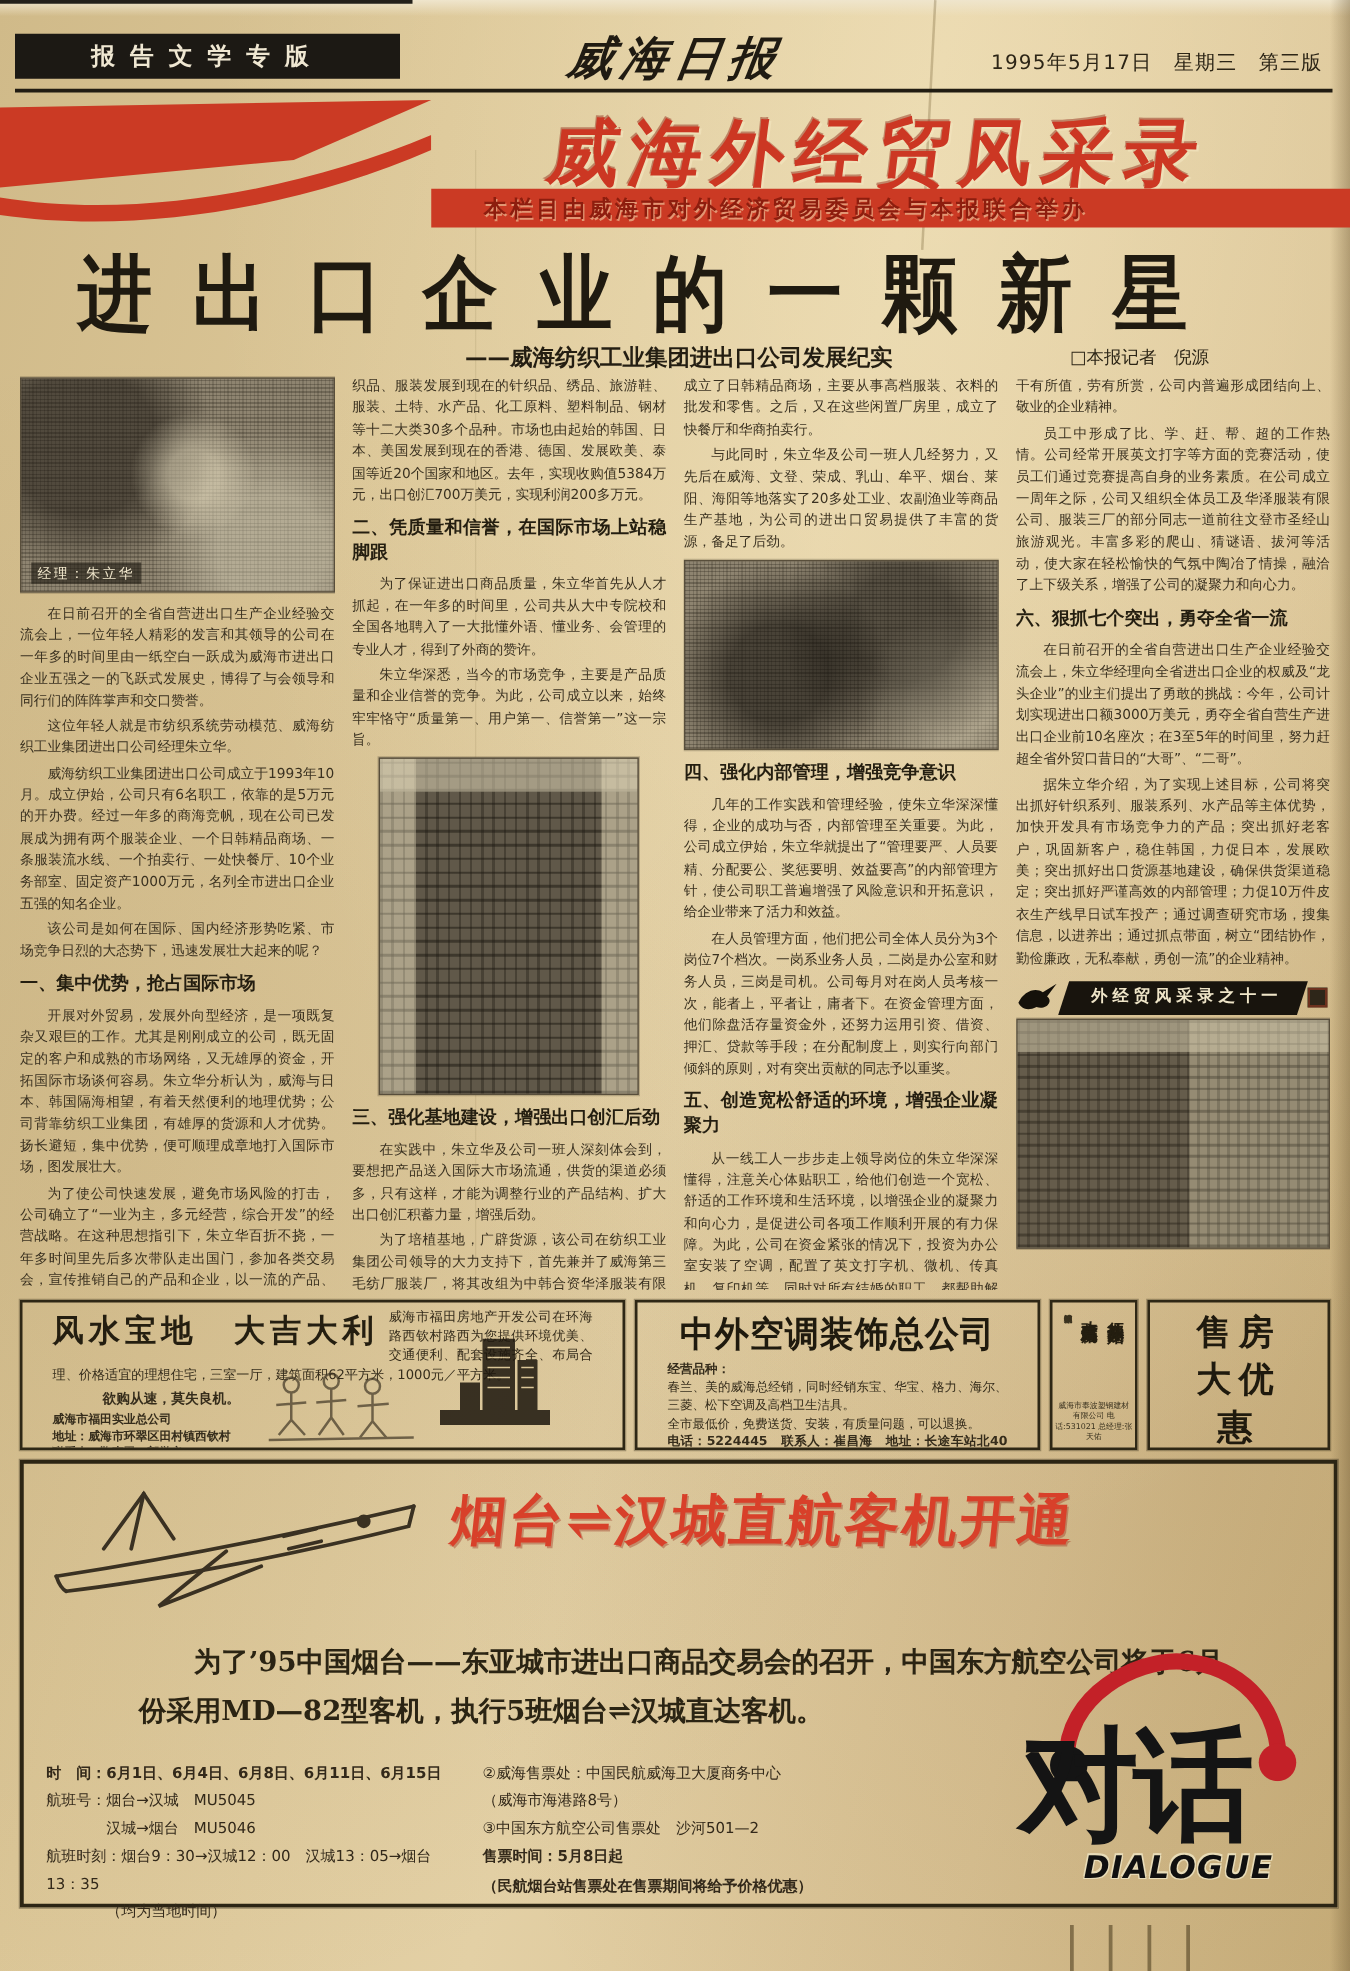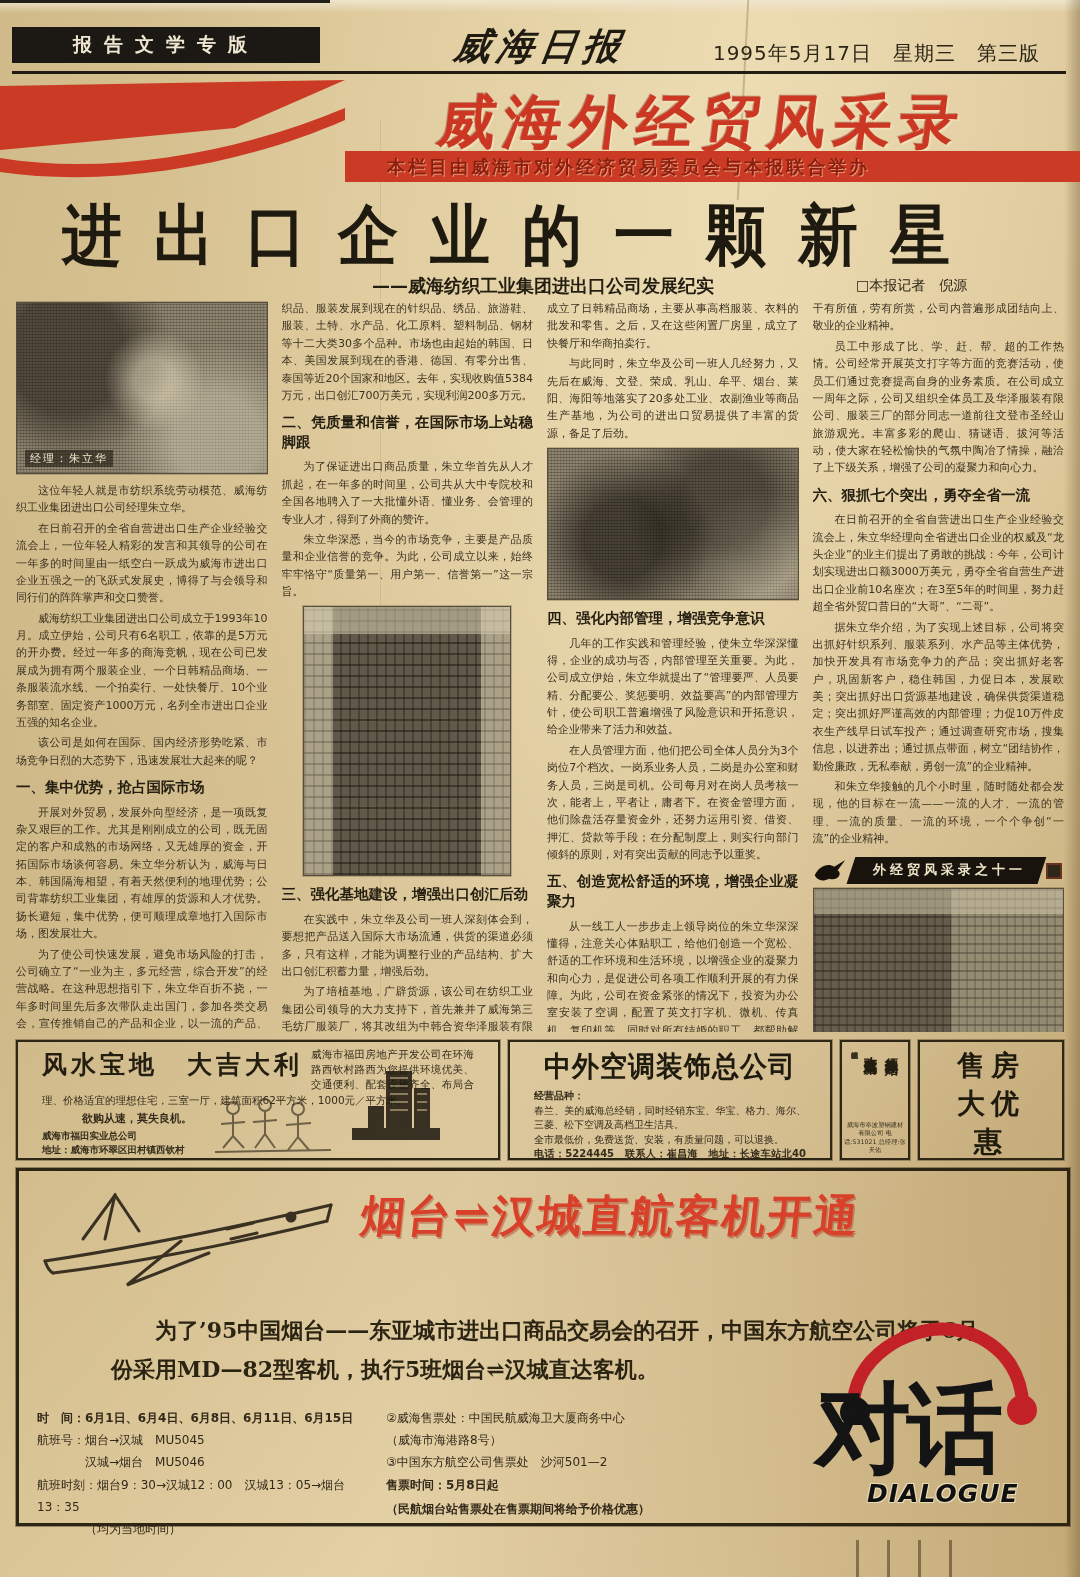--- a/index.html
+++ b/index.html
@@ -26,7 +26,7 @@
   .masthead{position:absolute;left:0;right:0;top:22px;text-align:center;
     font-family:"DejaVu Serif",serif;font-weight:bold;font-style:italic;font-size:37px;
     letter-spacing:6px;color:#201b12;transform:skewX(-8deg);}
-  .dateline{position:absolute;right:40px;top:40px;font-size:20px;color:#2c2516;letter-spacing:1px;}
+  .dateline{position:absolute;right:22px;top:40px;font-size:16px;color:#2c2516;letter-spacing:1px;}
   .header-rule{position:absolute;left:12px;right:14px;top:71px;height:3px;background:#211c12;}
 
   

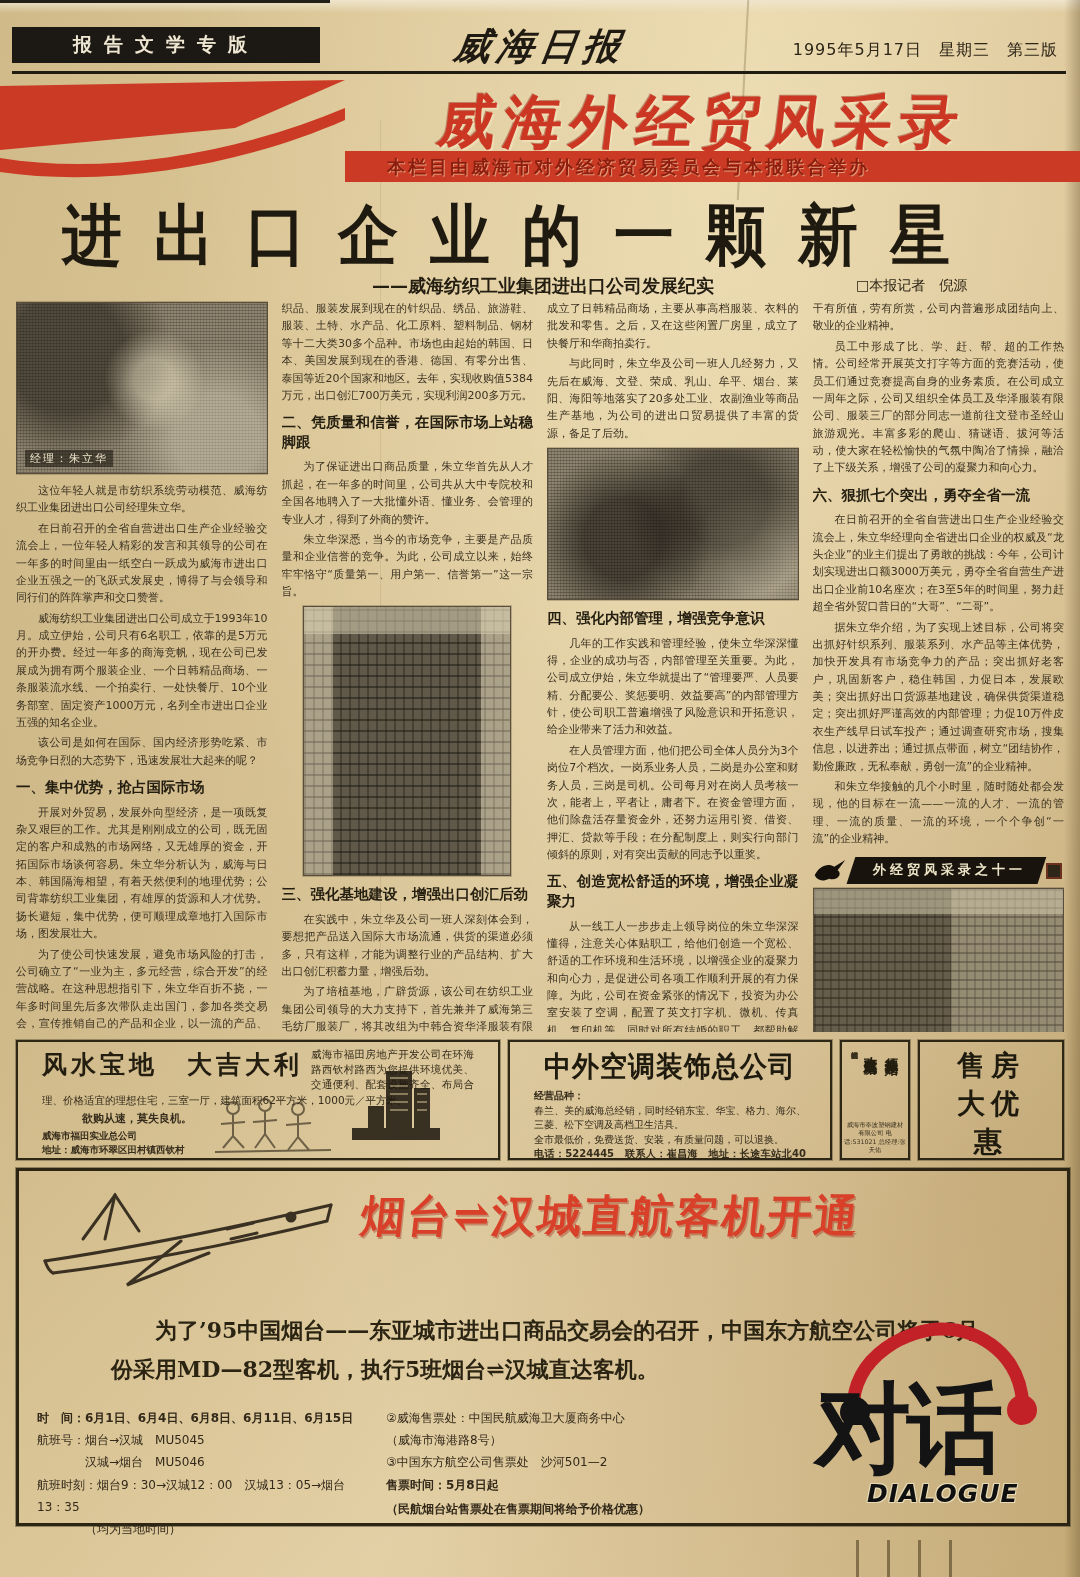--- a/index.html
+++ b/index.html
@@ -185,7 +185,7 @@
 
     </div>
     <div class="col">
-      <p class="p" style="text-indent:0;">织品、服装发展到现在的针织品、绣品、旅游鞋、服装、土特、水产品、化工原料、塑料制品、钢材等十二大类30多个品种。市场也由起始的韩国、日本、美国发展到现在的香港、德国、有零分出售、泰国等近20个国家和地区。去年，实现收购值5384万元，出口创汇700万美元，实现利润200多万元。</p>
+      <p class="p" style="text-indent:0;">织品、服装发展到现在的针织品、绣品、旅游鞋、服装、土特、水产品、化工原料、塑料制品、钢材等十二大类30多个品种。市场也由起始的韩国、日本、美国发展到现在的香港、德国、发展欧美、泰国等近20个国家和地区。去年，实现收购值5384万元，出口创汇700万美元，实现利润200多万元。</p>
       <div class="h">二、凭质量和信誉，在国际市场上站稳脚跟</div>
       <p class="p">为了保证进出口商品质量，朱立华首先从人才抓起，在一年多的时间里，公司共从大中专院校和全国各地聘入了一大批懂外语、懂业务、会管理的专业人才，得到了外商的赞许。</p>
       <p class="p">朱立华深悉，当今的市场竞争，主要是产品质量和企业信誉的竞争。为此，公司成立以来，始终牢牢恪守“质量第一、用户第一、信誉第一”这一宗旨。</p>

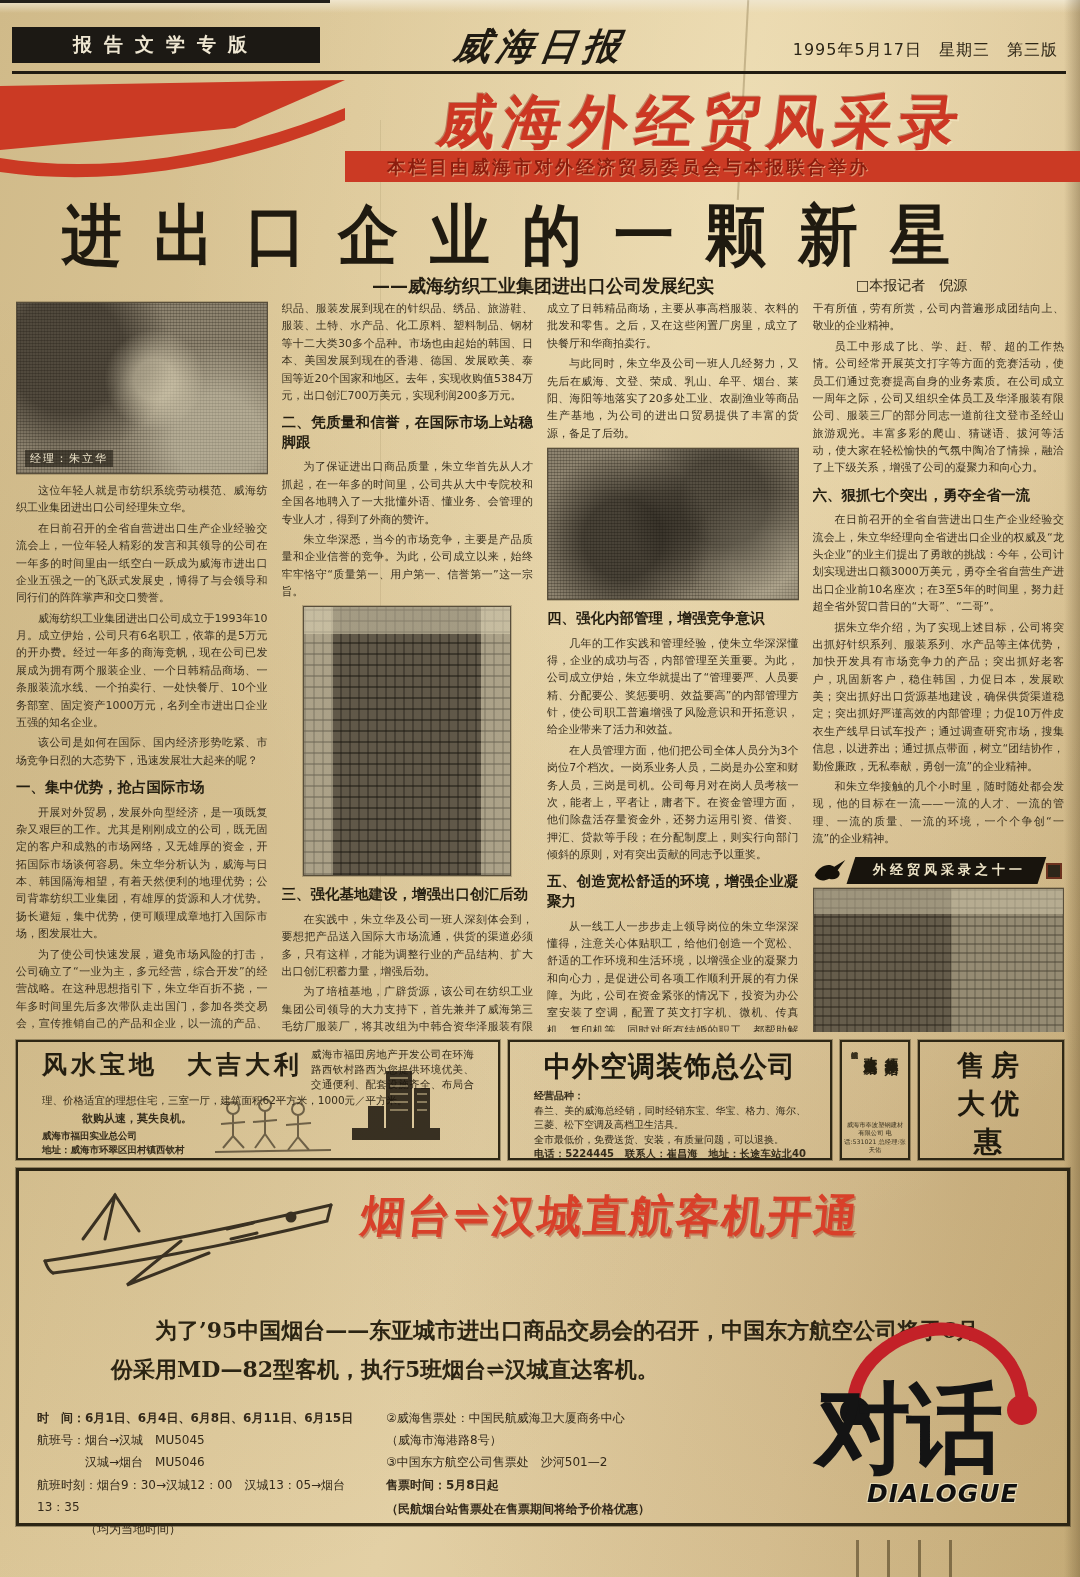--- a/index.html
+++ b/index.html
@@ -175,8 +175,8 @@
       <div class="photo ph-portrait">
         <span class="cap">经理：朱立华</span>
       </div>
+      <p class="p">在日前召开的全省自营进出口生产企业经验交流会上，一位年轻人精彩的发言和其领导的公司在一年多的时间里由一纸空白一跃成为威海市进出口企业五强之一的飞跃式发展史，博得了与会领导和同行们的阵阵掌声和交口赞誉。</p>
       <p class="p">这位年轻人就是市纺织系统劳动模范、威海纺织工业集团进出口公司经理朱立华。</p>
-      <p class="p">在日前召开的全省自营进出口生产企业经验交流会上，一位年轻人精彩的发言和其领导的公司在一年多的时间里由一纸空白一跃成为威海市进出口企业五强之一的飞跃式发展史，博得了与会领导和同行们的阵阵掌声和交口赞誉。</p>
       <p class="p">威海纺织工业集团进出口公司成立于1993年10月。成立伊始，公司只有6名职工，依靠的是5万元的开办费。经过一年多的商海竞帆，现在公司已发展成为拥有两个服装企业、一个日韩精品商场、一条服装流水线、一个拍卖行、一处快餐厅、10个业务部室、固定资产1000万元，名列全市进出口企业五强的知名企业。</p>
       <p class="p">该公司是如何在国际、国内经济形势吃紧、市场竞争日烈的大态势下，迅速发展壮大起来的呢？</p>
       <div class="h">一、集中优势，抢占国际市场</div>

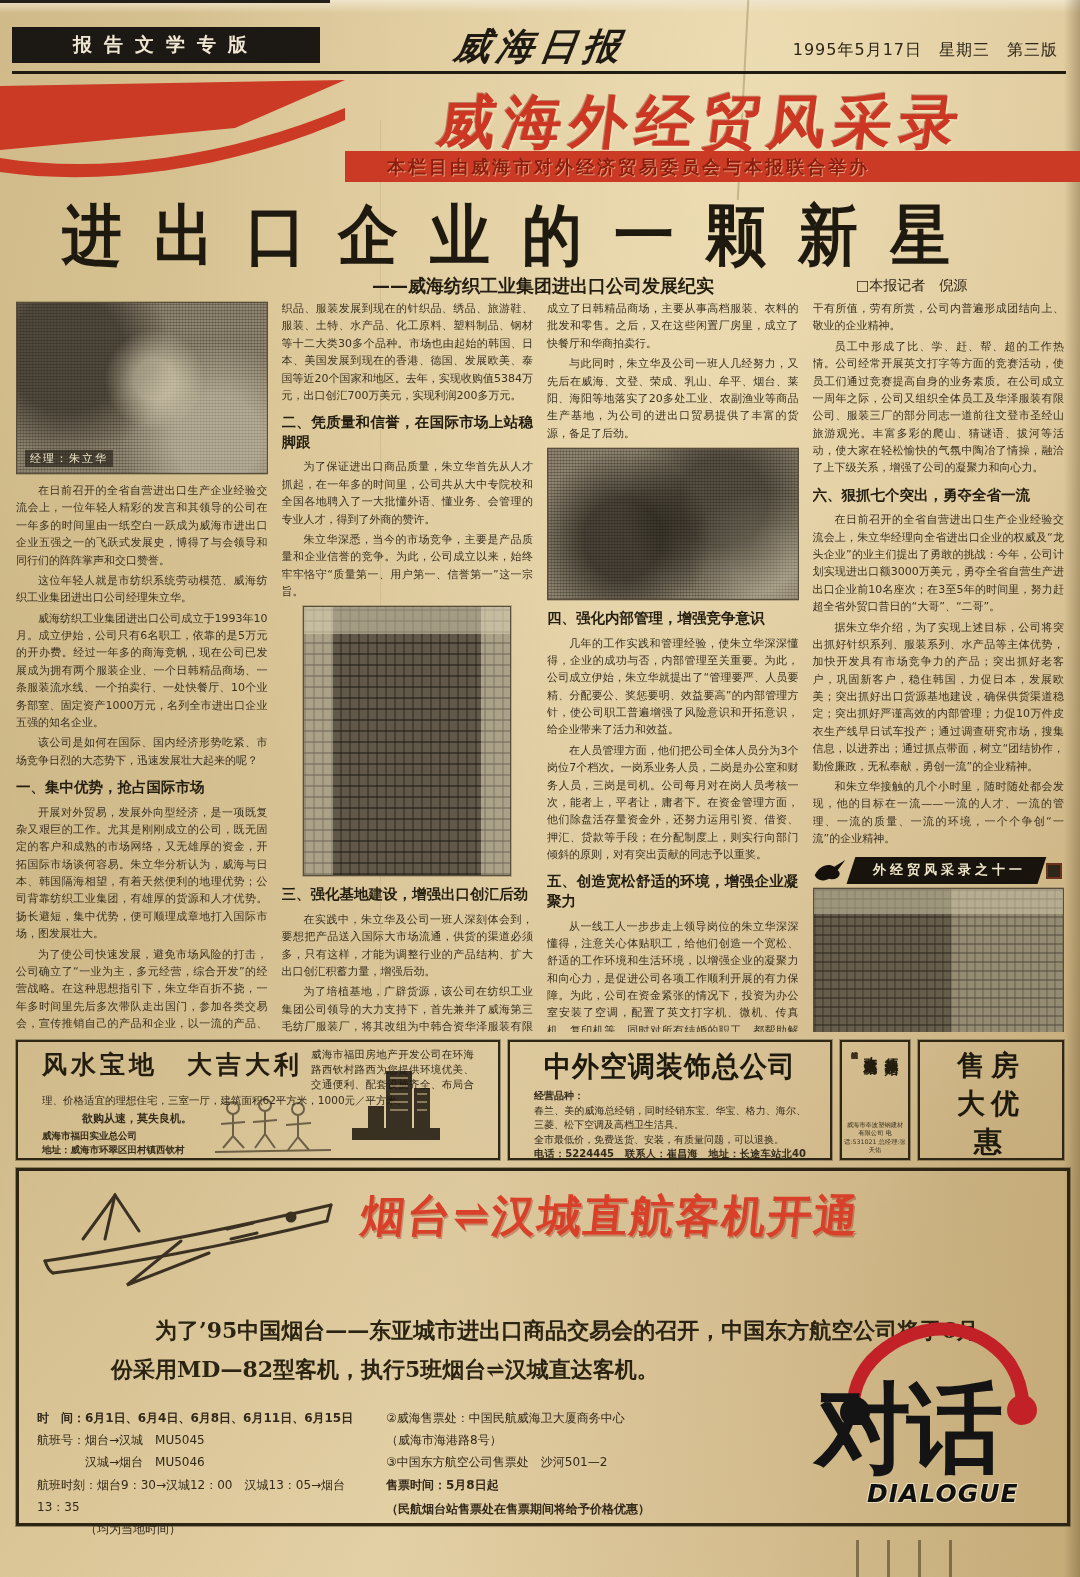--- a/index.html
+++ b/index.html
@@ -211,7 +211,6 @@
       <div class="h">六、狠抓七个突出，勇夺全省一流</div>
       <p class="p">在日前召开的全省自营进出口生产企业经验交流会上，朱立华经理向全省进出口企业的权威及“龙头企业”的业主们提出了勇敢的挑战：今年，公司计划实现进出口额3000万美元，勇夺全省自营生产进出口企业前10名座次；在3至5年的时间里，努力赶超全省外贸口昔日的“大哥”、“二哥”。</p>
       <p class="p">据朱立华介绍，为了实现上述目标，公司将突出抓好针织系列、服装系列、水产品等主体优势，加快开发具有市场竞争力的产品；突出抓好老客户，巩固新客户，稳住韩国，力促日本，发展欧美；突出抓好出口货源基地建设，确保供货渠道稳定；突出抓好严谨高效的内部管理；力促10万件皮衣生产线早日试车投产；通过调查研究市场，搜集信息，以进养出；通过抓点带面，树立“团结协作，勤俭廉政，无私奉献，勇创一流”的企业精神。</p>
-      <p class="p">和朱立华接触的几个小时里，随时随处都会发现，他的目标在一流——一流的人才、一流的管理、一流的质量、一流的环境，一个个争创“一流”的企业精神。</p>
       <div class="badge">
         <svg width="34" height="26" viewBox="0 0 40 30">
           <path d="M2,20 C7,9 18,5 25,10 L38,2 L29,14 C35,18 29,27 19,24 C11,28 5,26 2,20 Z" fill="#15110a"></path>

